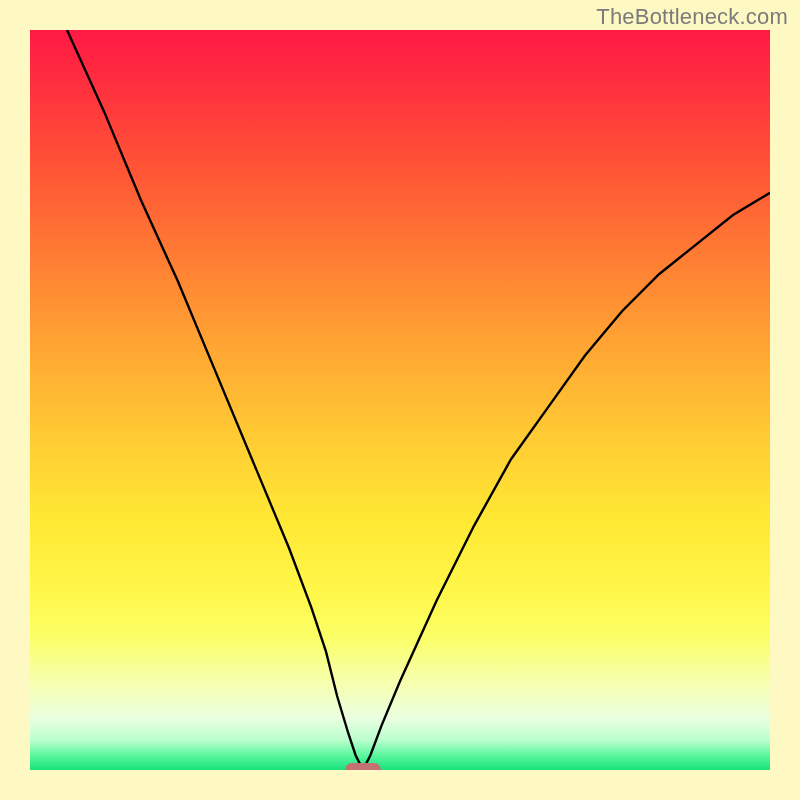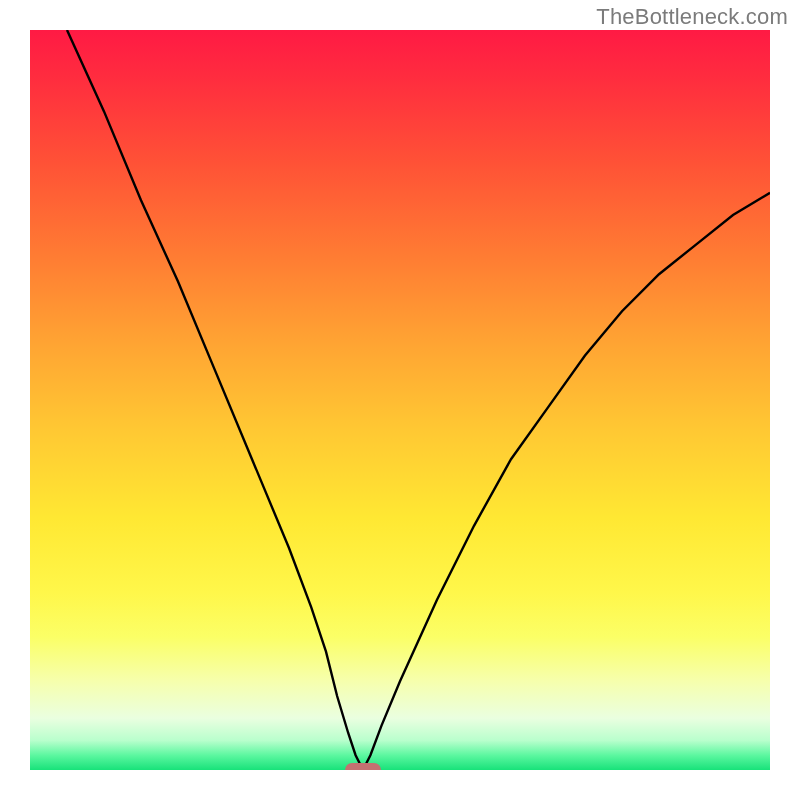--- a/index.html
+++ b/index.html
@@ -16,7 +16,7 @@
     top: 0;
     width: 800px;
     height: 800px;
-    background: #ffffff;
+    background: #fef9c3;
   }
   .plot {
     position: absolute;

